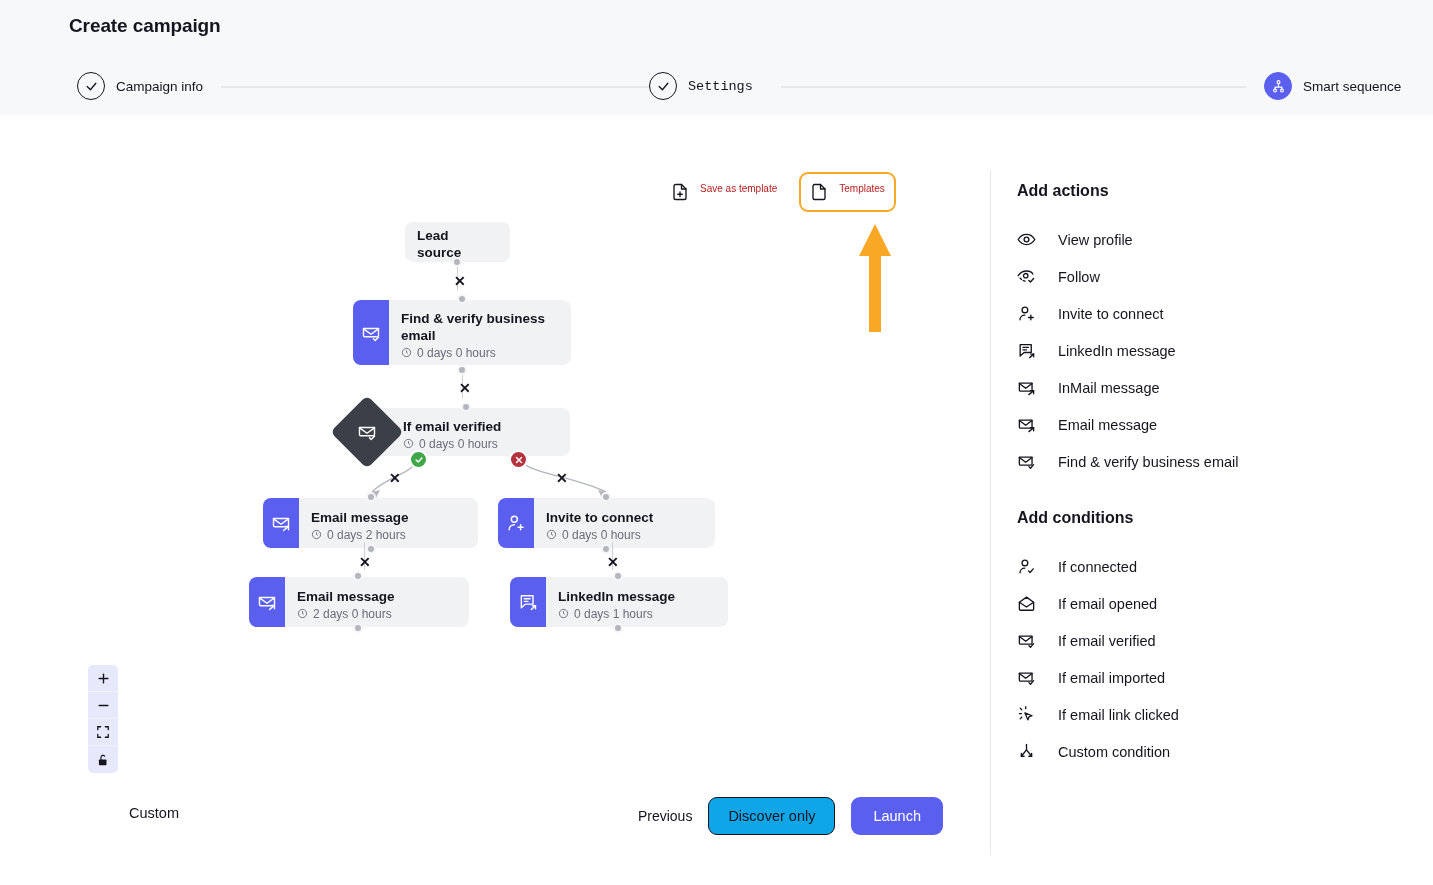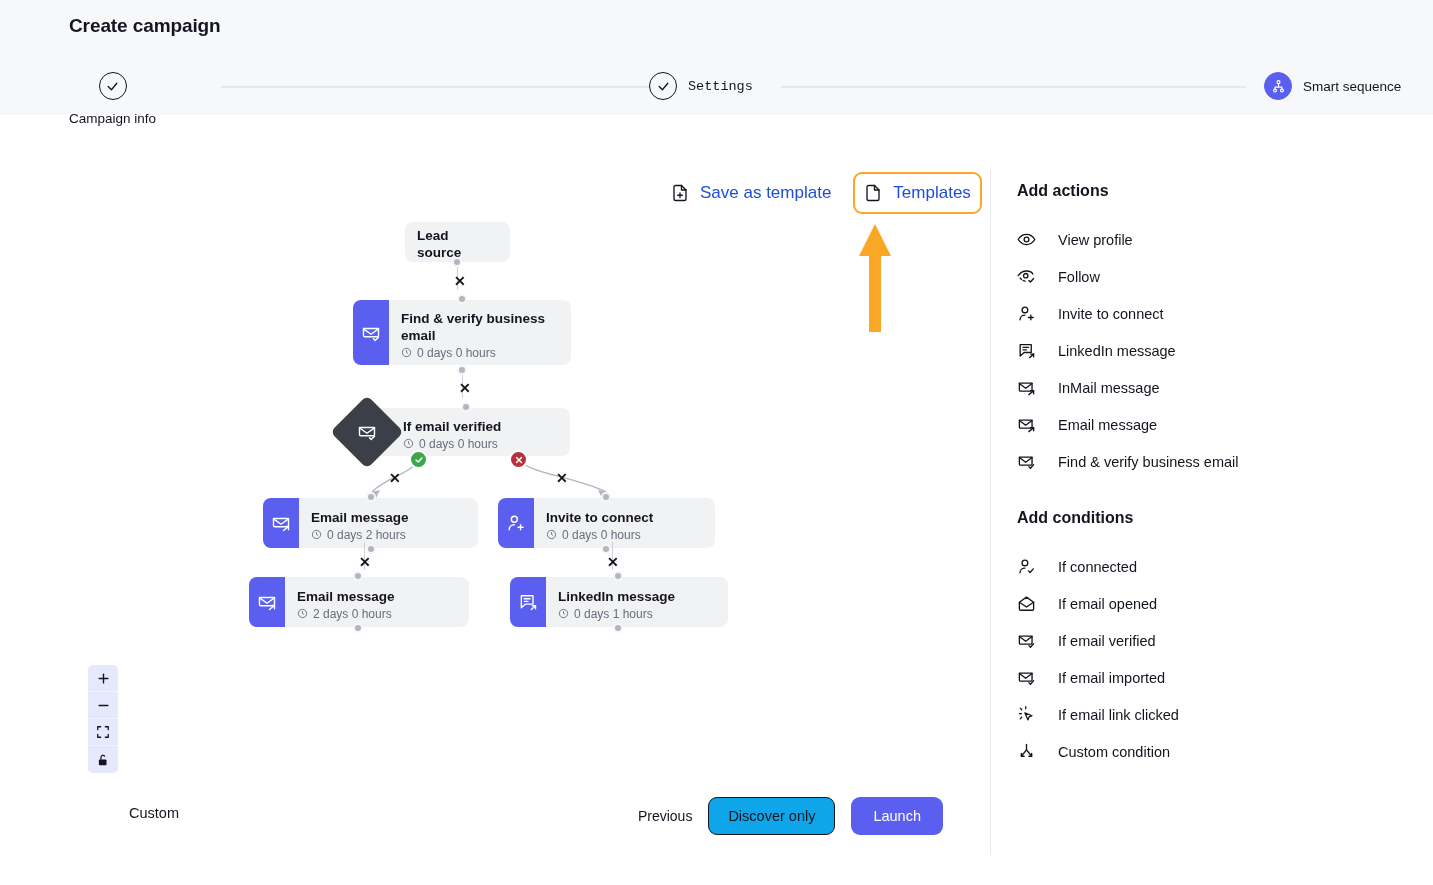--- a/index.html
+++ b/index.html
@@ -33,7 +33,7 @@
   .step-line {
     position: absolute; height: 1.5px; background: #e7e8ee; top: 14px;
   }
-  #step1 { left: 0; flex-direction: column; }
+  #step1 { left: 8px; }
   #step2 { left: 580px; font-family: Liberation Mono, monospace; }
   #step3 { left: 1195px; }
   #line1 { left: 152px; width: 430px; }

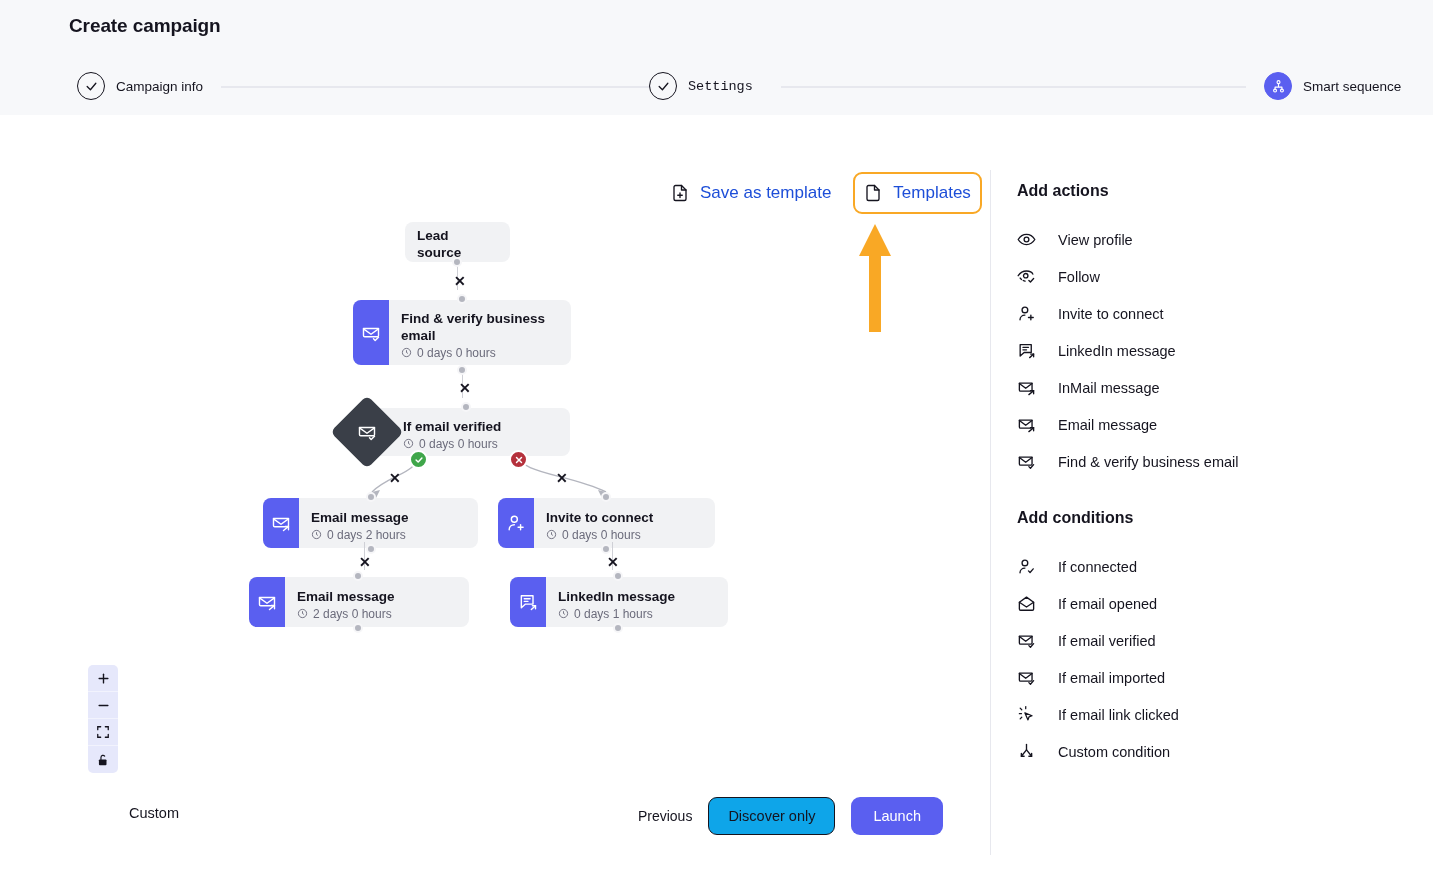--- a/index.html
+++ b/index.html
@@ -42,9 +42,9 @@
   
   .toolbar { position: absolute; left: 655px; top: 172px; display: flex; align-items: center; gap: 6px; }
   .tb-btn {
-    display: flex; align-items: center; gap: 11px;
+    display: flex; gap: 11px;
     padding: 9px 14px; border-radius: 9px; cursor: pointer;
-    font-size: 17px; color: #1d4ed8; background: transparent; border: 2.5px solid transparent;
+    font-size: 10px; color: #b91c1c; background: transparent; border: 2.5px solid transparent;
   }
   .tb-btn.highlight { border-color: #f9a825; background: #ffffff; padding: 9px 9px; }
   .tb-icon { width: 18px; height: 18px; flex: none; display: block; }

